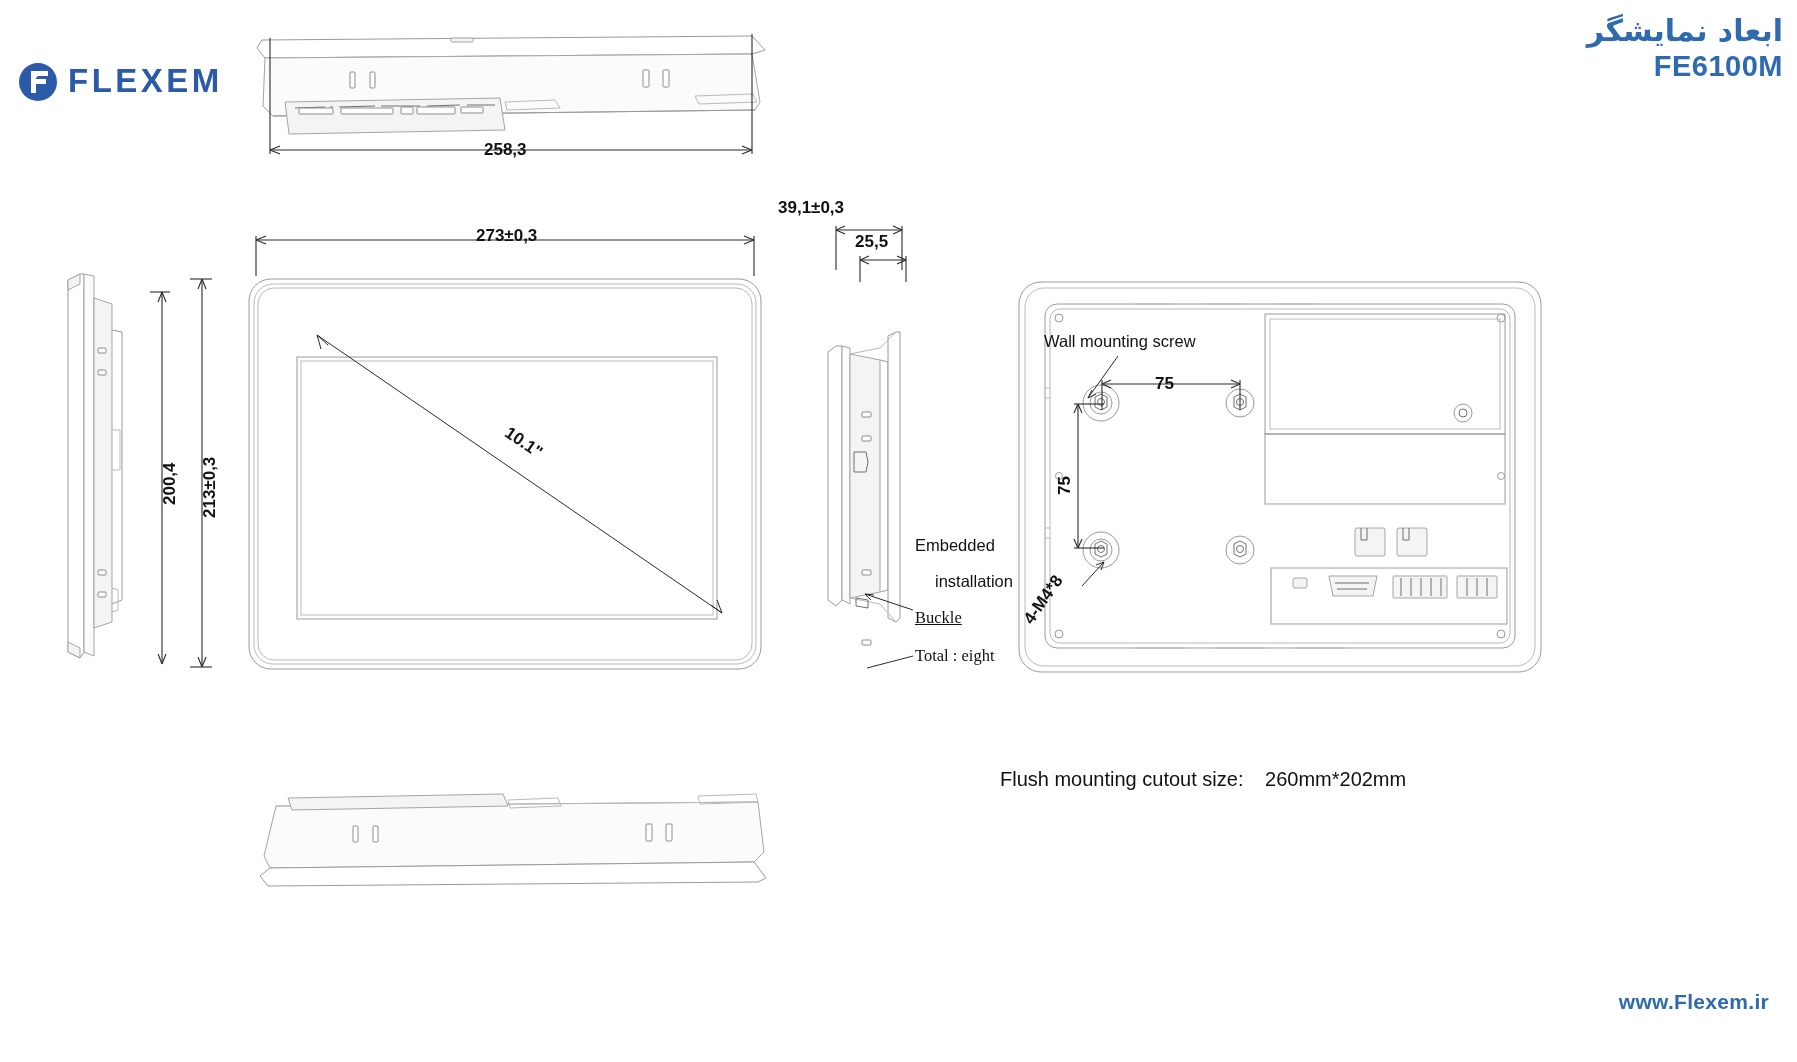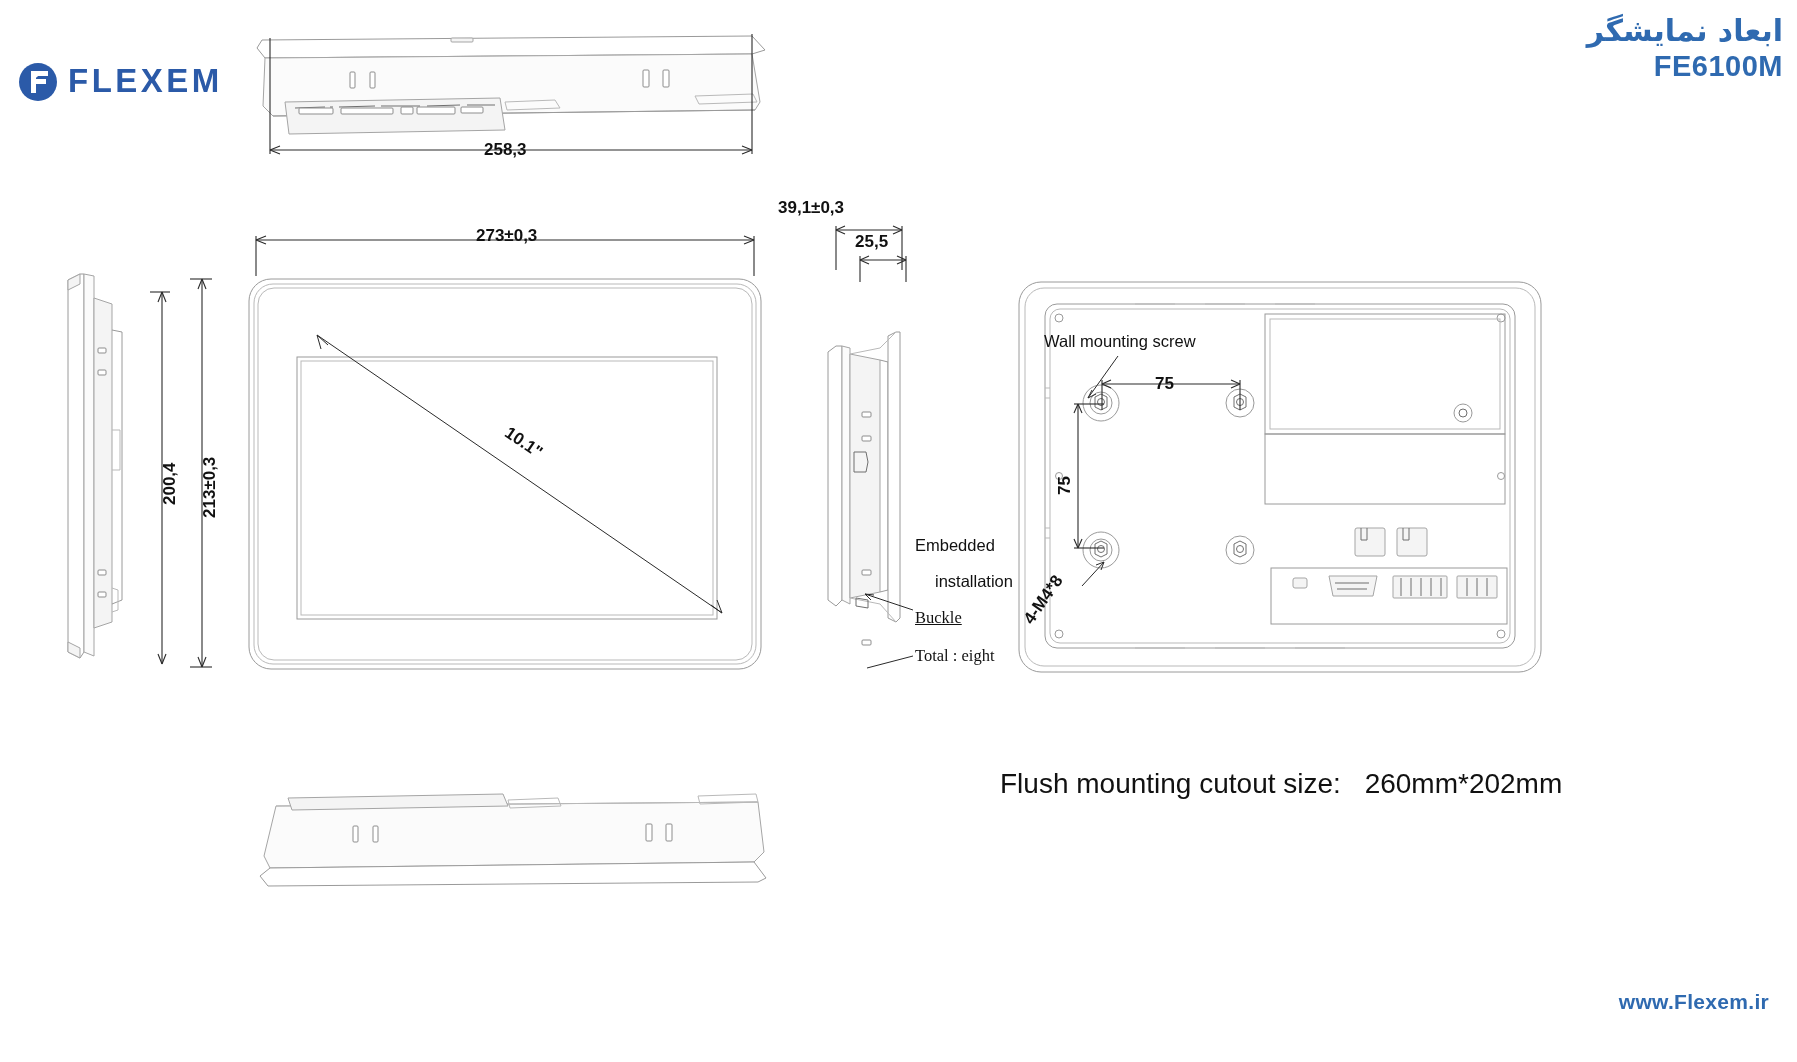--- a/index.html
+++ b/index.html
@@ -42,7 +42,7 @@
 
   
   #flush-note{
-    left:1000px;top:768px;font-size:28px;color:#111;white-space:nowrap;
+    left:1000px;top:768px;font-size:20px;color:#111;white-space:nowrap;
   }
   #flush-note .val{margin-left:16px;}
 

